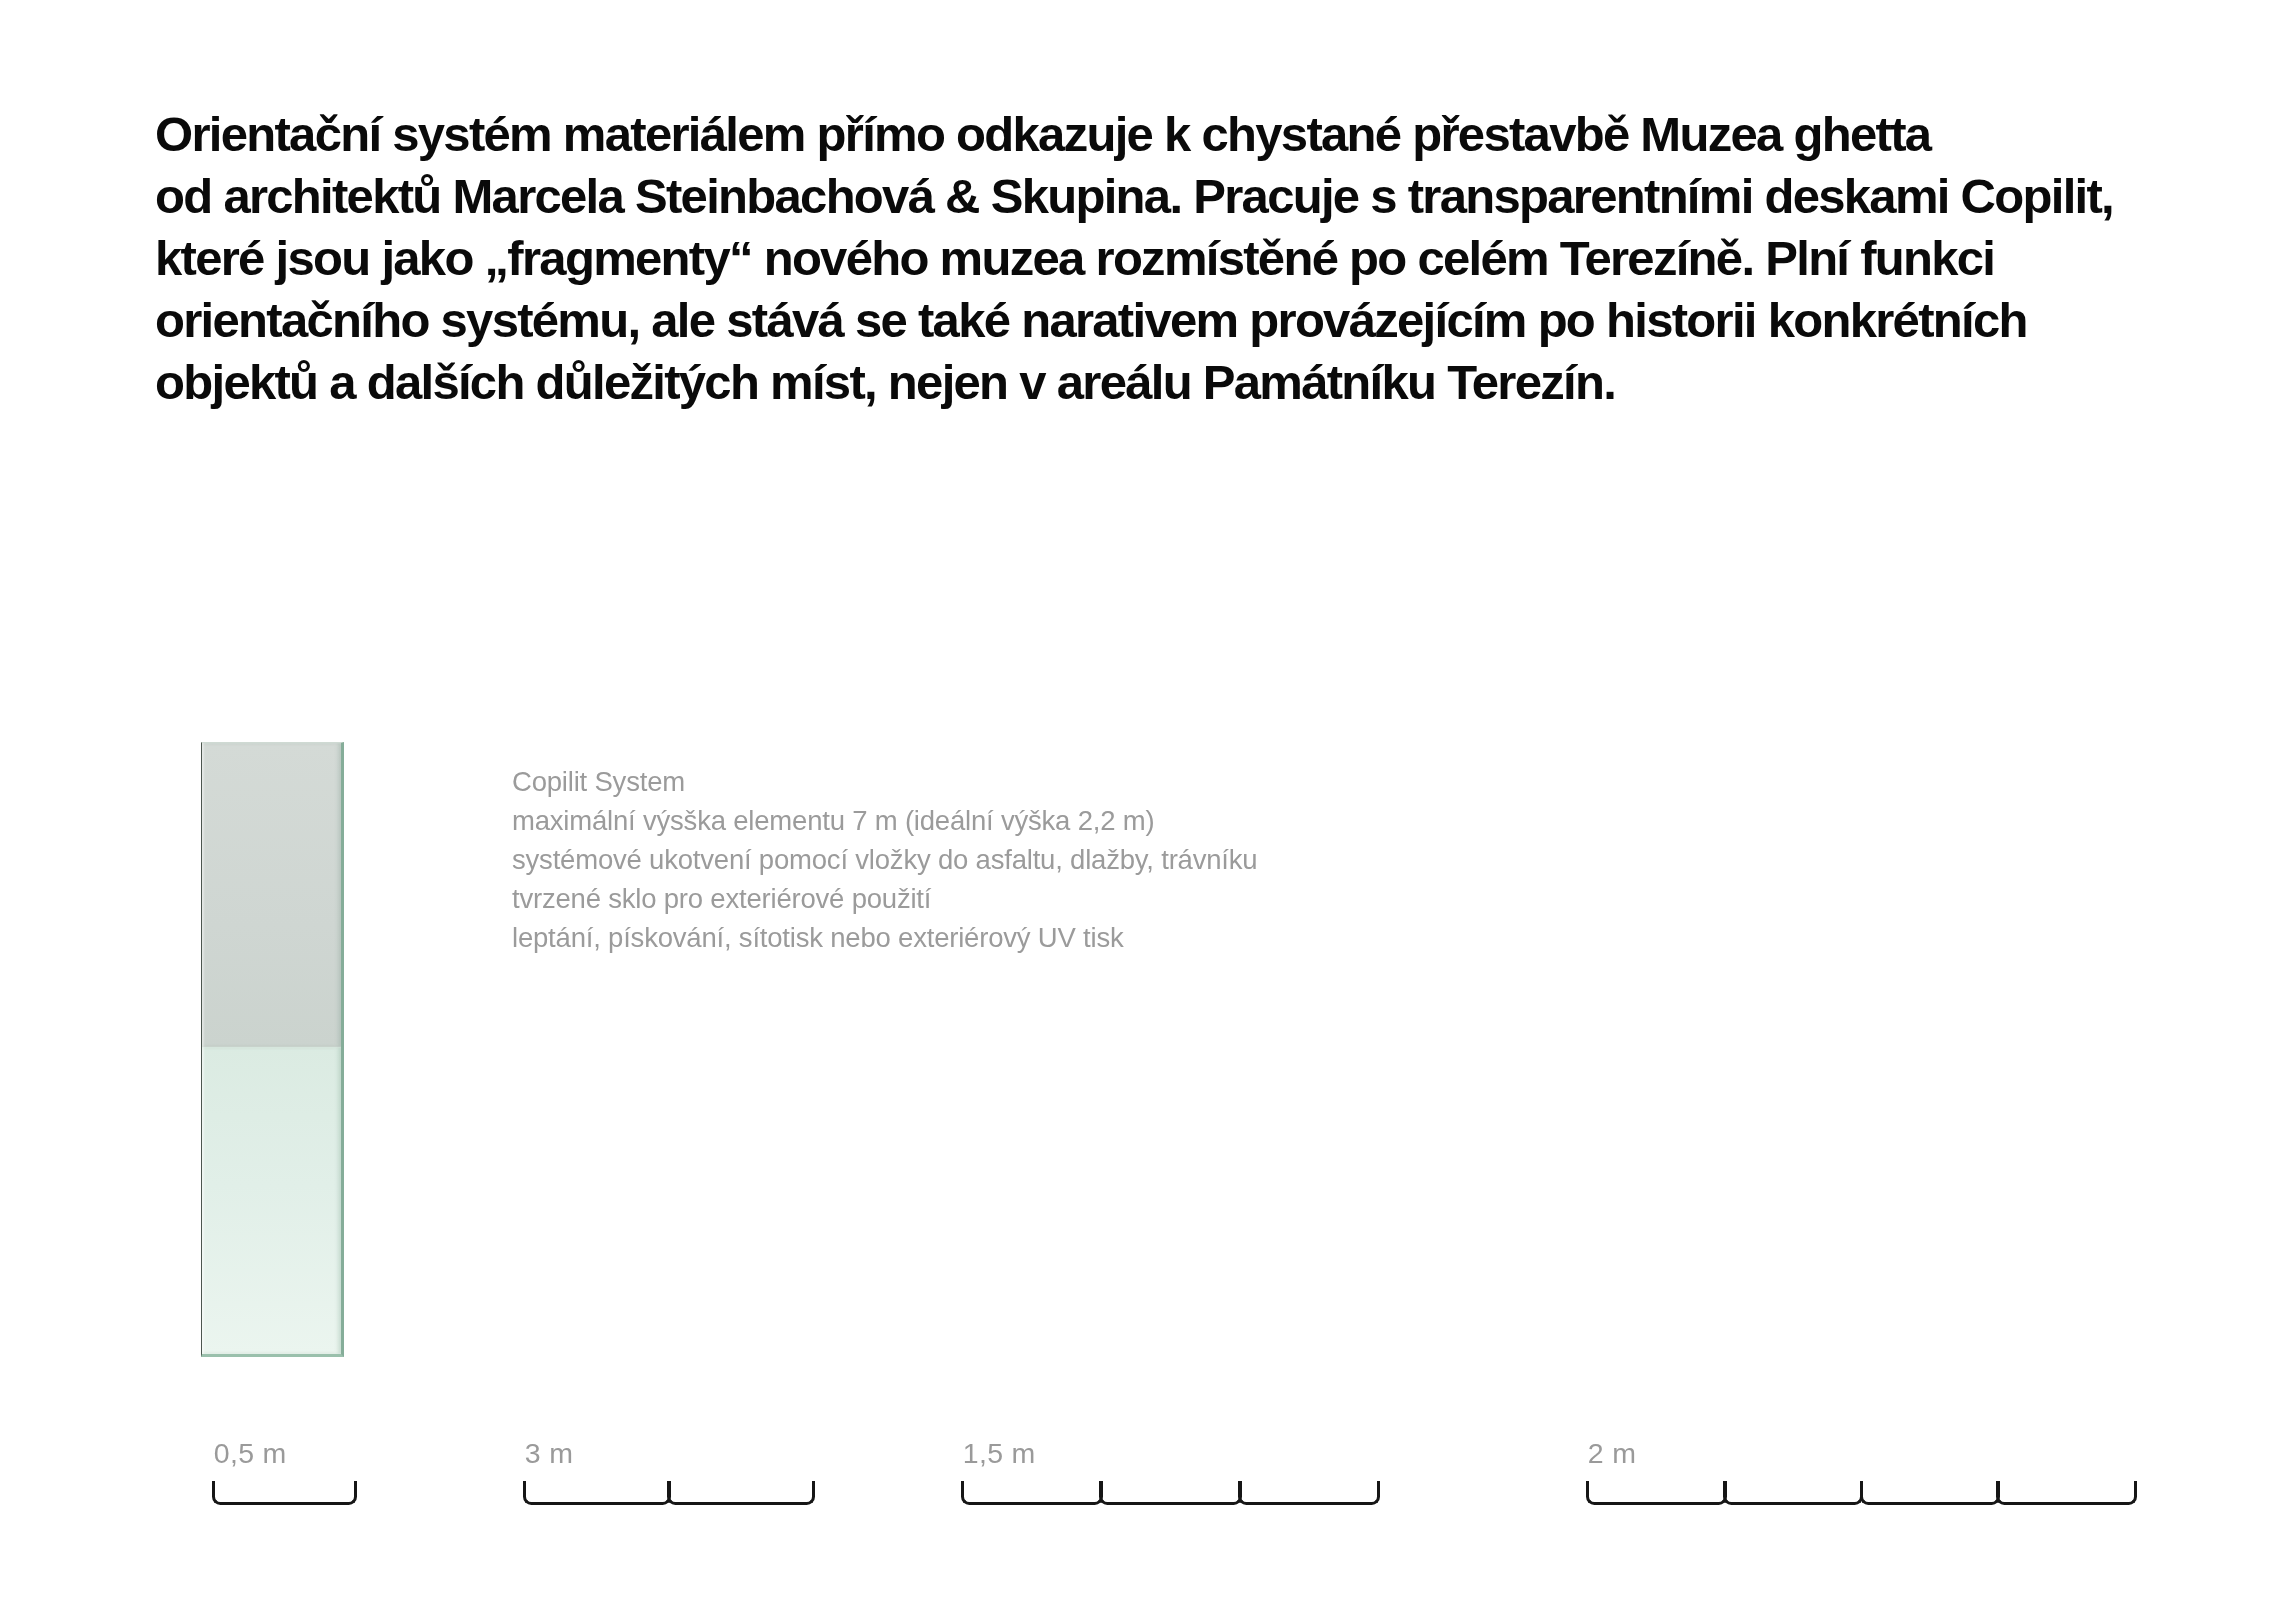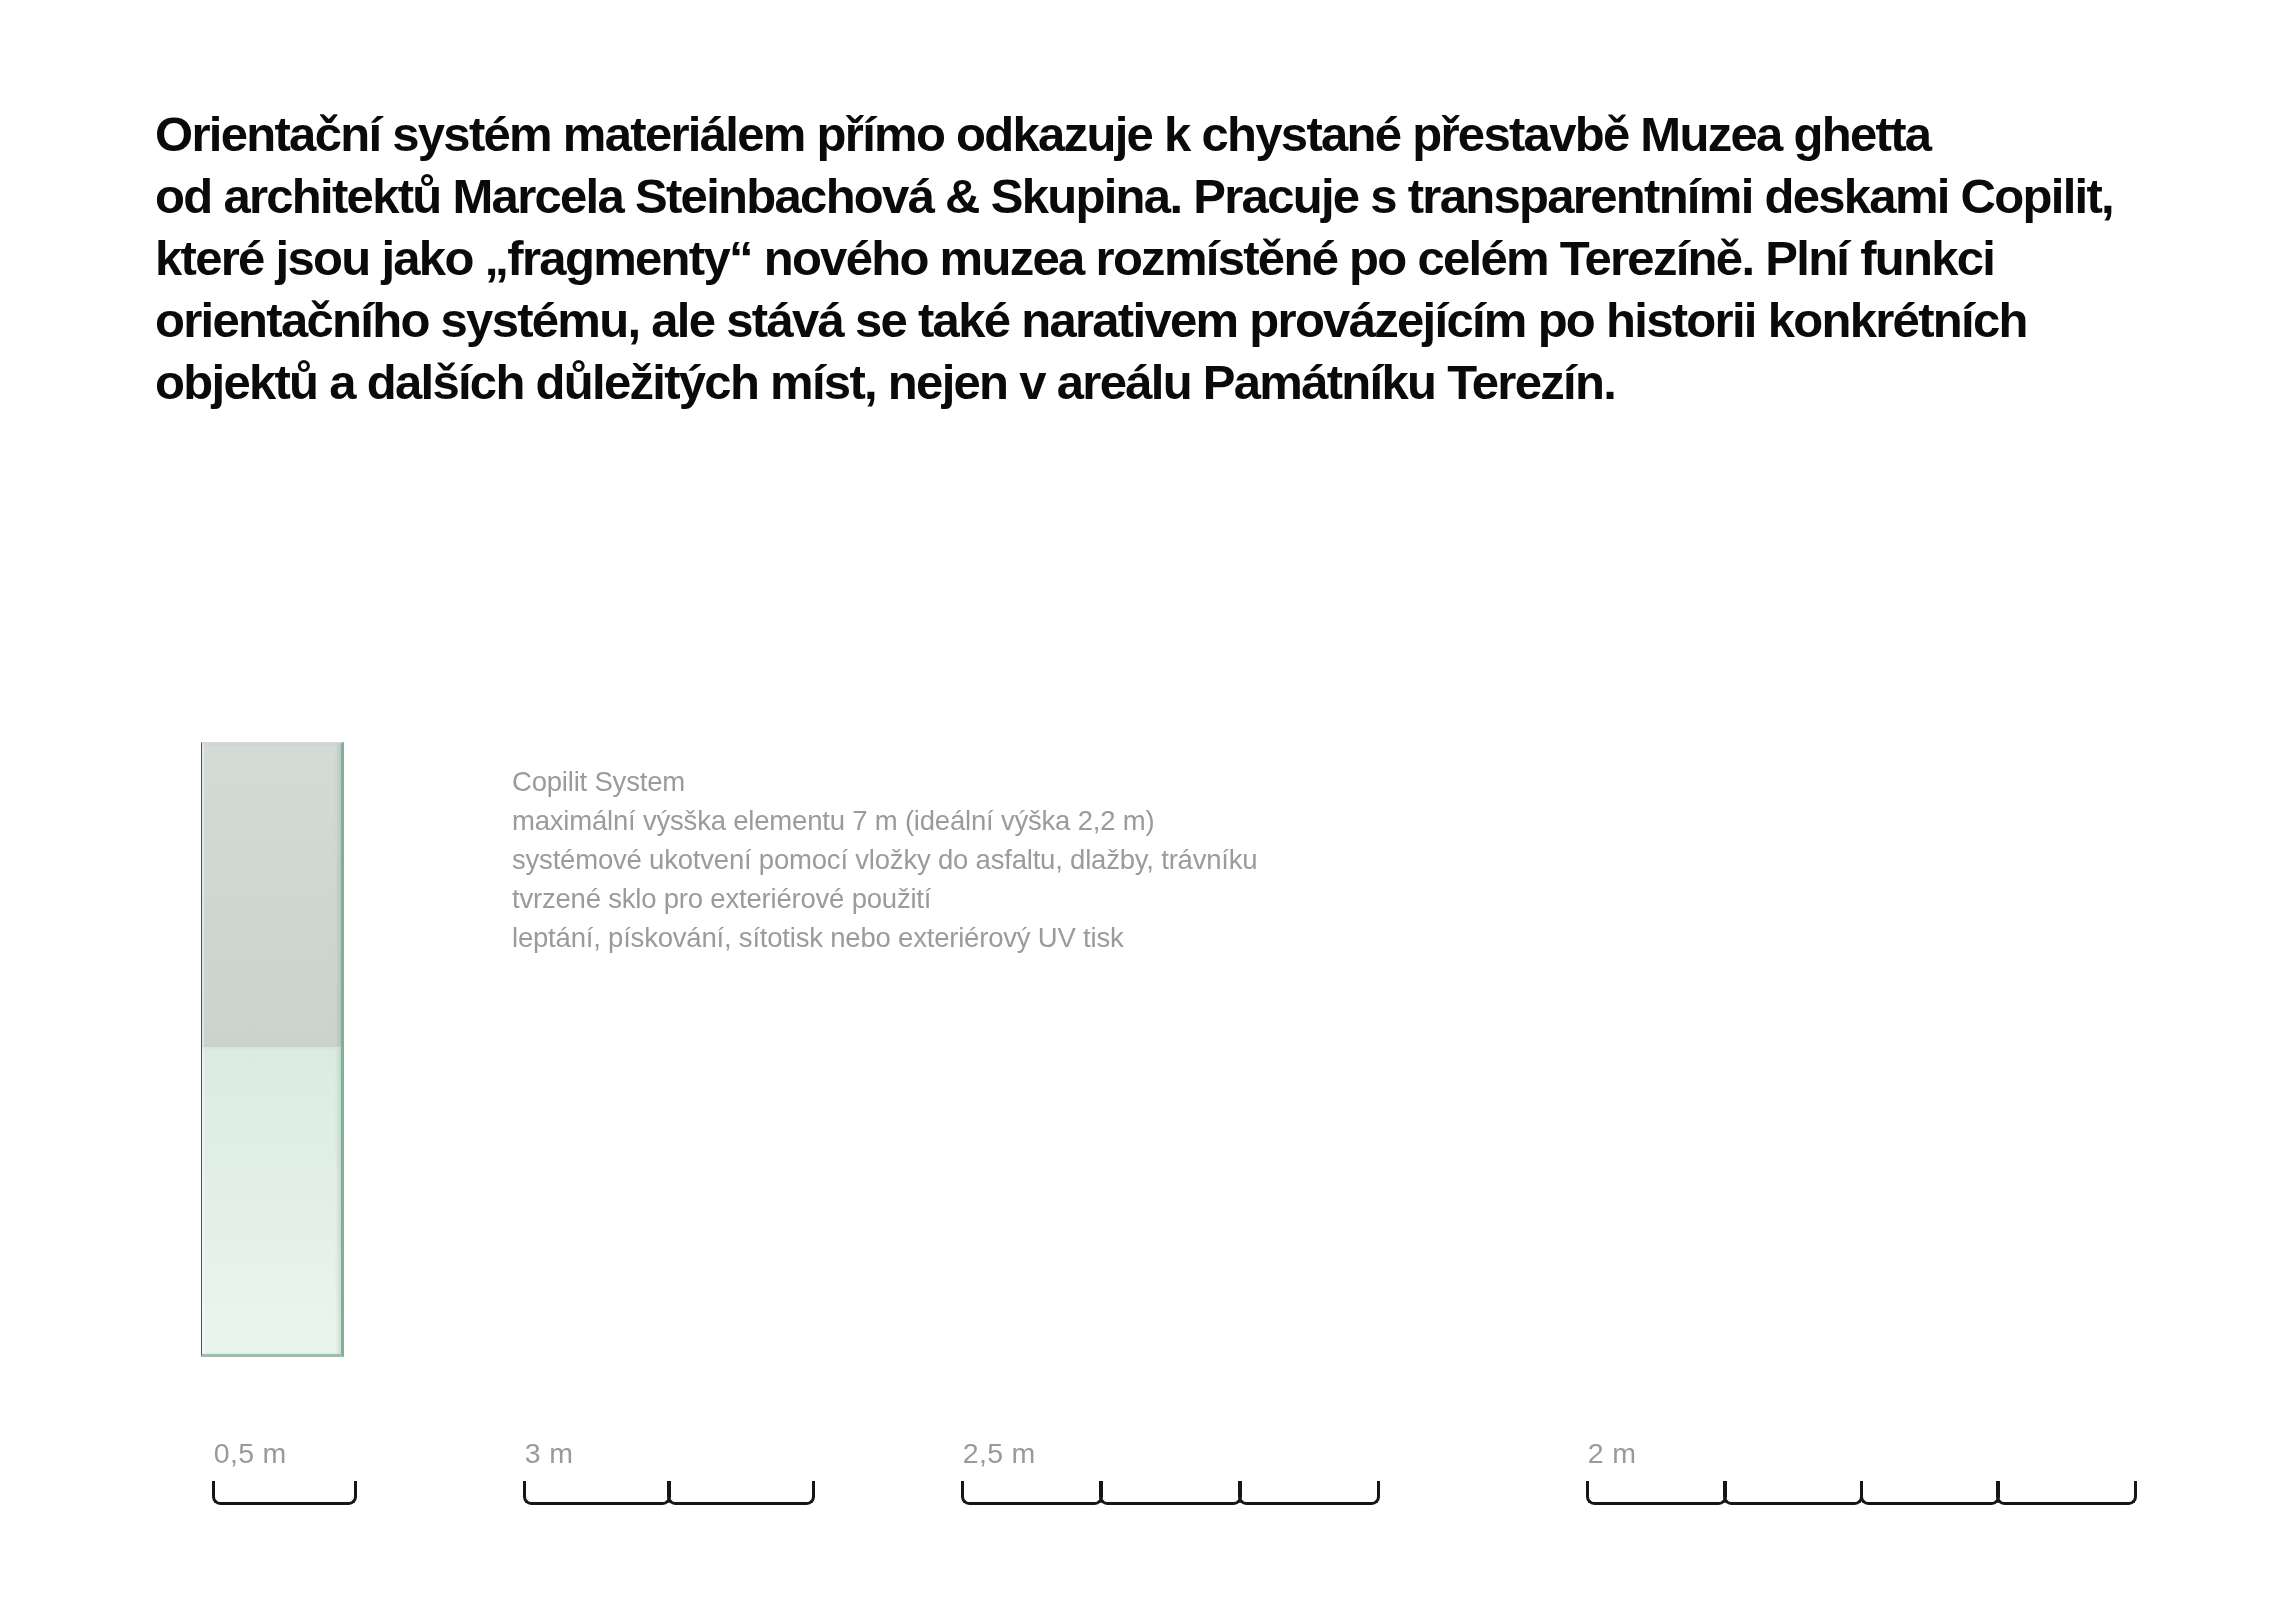--- a/index.html
+++ b/index.html
@@ -108,7 +108,7 @@
       </div>
     </div>
     <div class="scale-group" style="left: 961px; width: 419px;">
-      <span class="scale-label">2,5 m</span>
+      <span class="scale-label">1,5 m</span>
       <div class="bracket">
         <div class="seg"></div>
         <div class="seg"></div>

